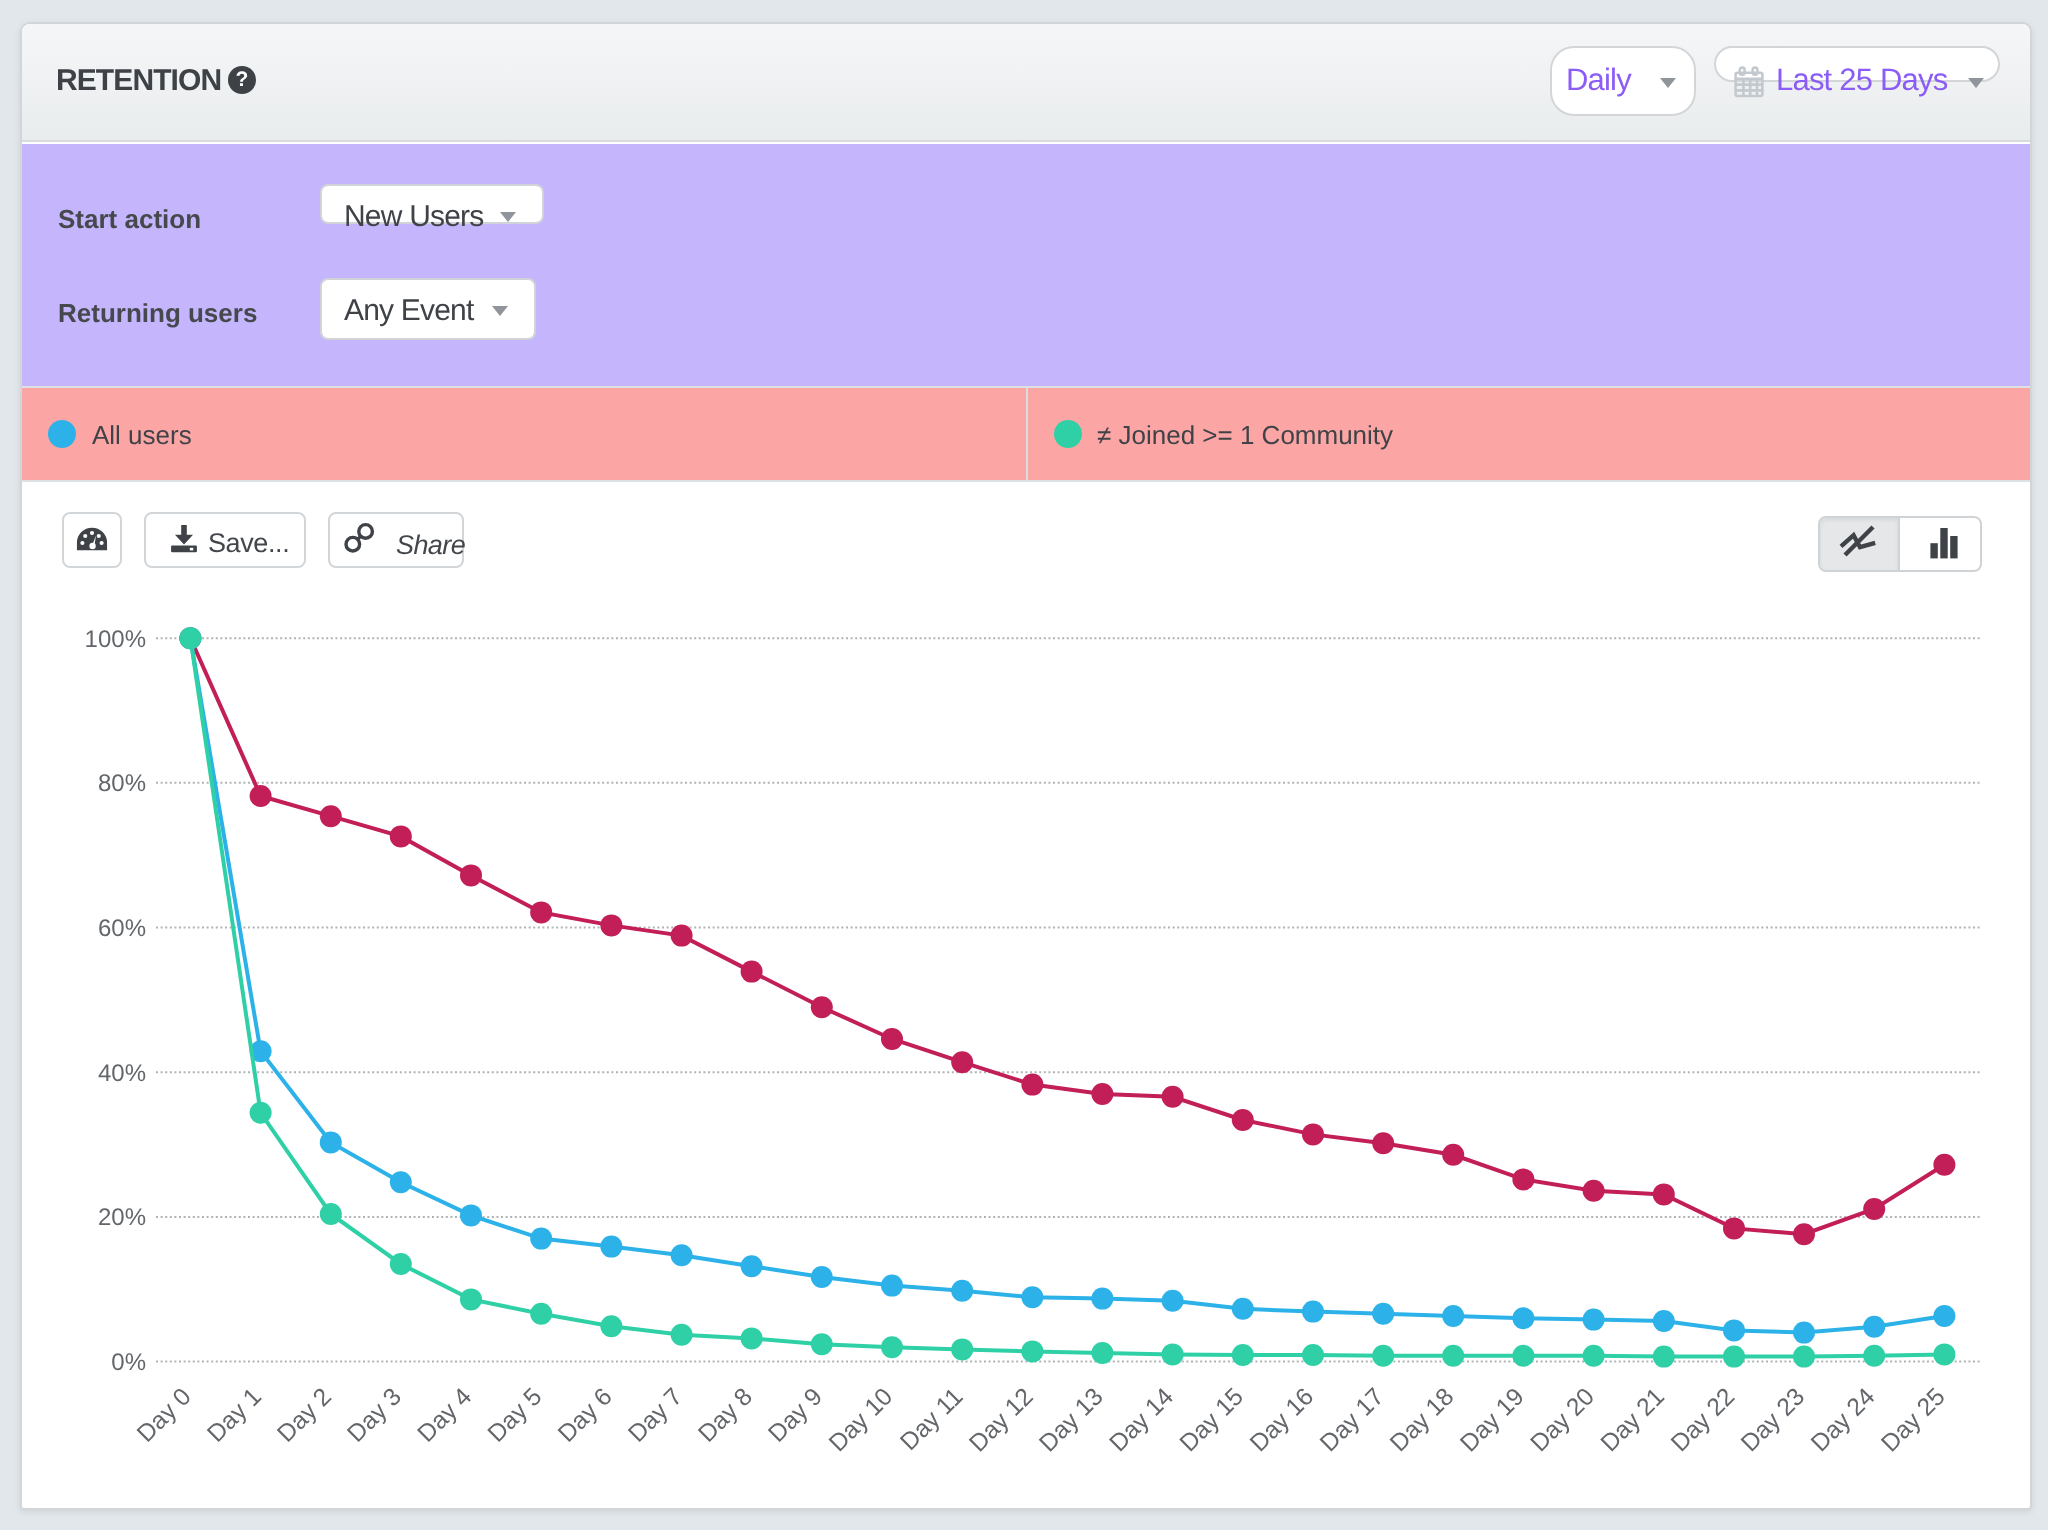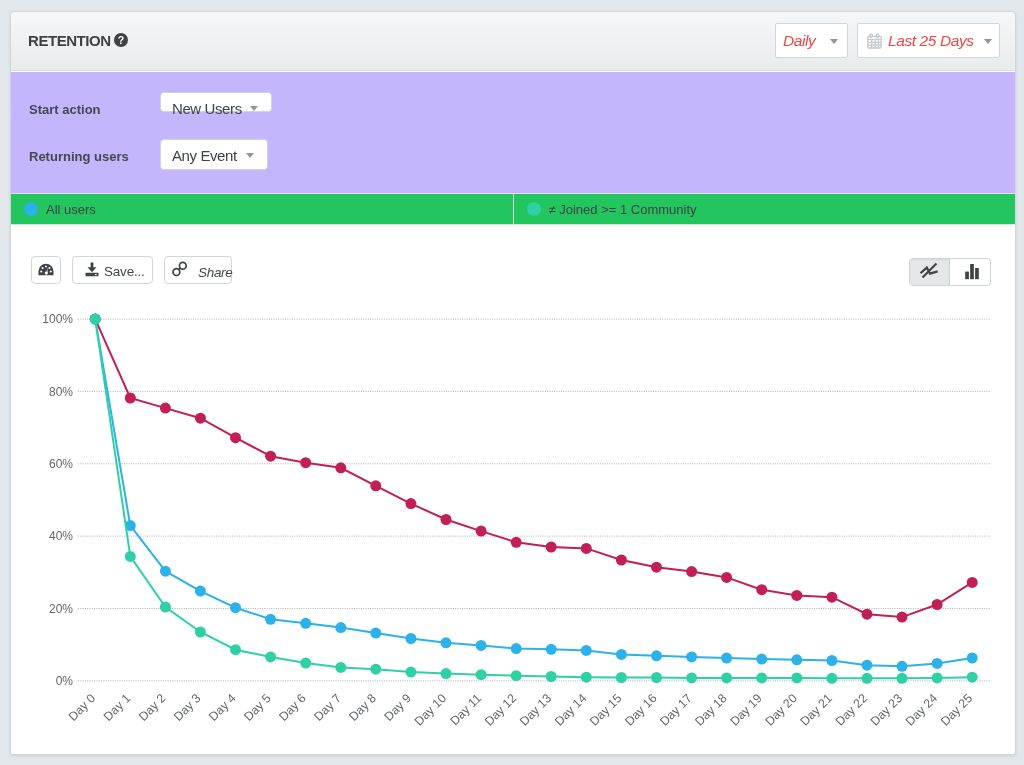--- a/index.html
+++ b/index.html
@@ -8,7 +8,7 @@
 .hd { position:absolute; left:0; top:0; width:100%; height:59px; background:linear-gradient(#f5f6f8,#e9eced); border-bottom:1px solid #d8dbde; }
 .title { position:absolute; left:17px; top:20px; font-size:15px; font-weight:bold; letter-spacing:-0.45px; color:#3e4246; }
 .qmark { position:absolute; left:103px; top:21px; width:14px; height:14px; border-radius:50%; background:#3e4246; color:#fff; font-size:10.5px; font-weight:bold; text-align:center; line-height:14px; }
-.btn { position:absolute; background:#fff; border:1px solid #d2d6d9; border-radius:2px; color:#ef4444;font-style:italic; }
+.btn { position:absolute; background:#fff; border:1px solid #d2d6d9; border-radius:12px; color:#8b5cf6; }
 .caret { display:inline-block; width:0; height:0; border-left:4.8px solid transparent; border-right:4.8px solid transparent; border-top:5.5px solid #8f959a; vertical-align:middle; }
 .ctrl { position:absolute; left:0; top:60px; width:100%; height:121px; background:#c4b5fd; }
 .lbl { position:absolute; font-size:13px; font-weight:bold; color:#45494d; }

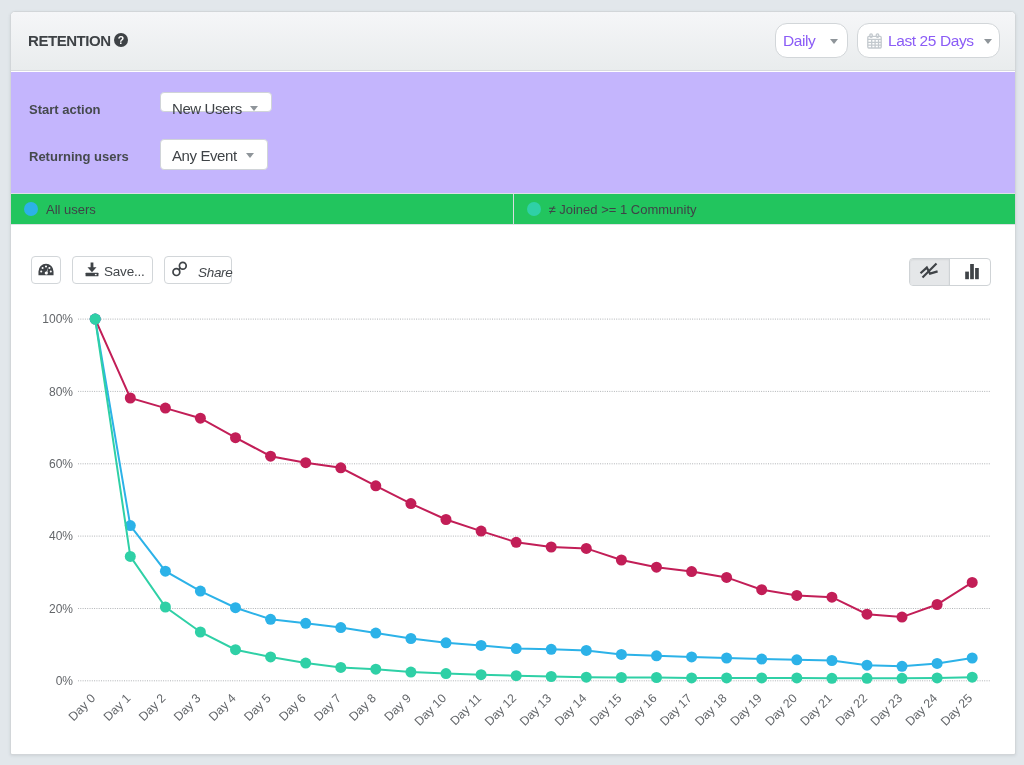--- a/index.html
+++ b/index.html
@@ -31,7 +31,7 @@
       <span style="position:absolute; left:7px; top:8px; font-size:15.5px; letter-spacing:-0.4px;">Daily</span>
       <span class="caret" style="position:absolute; right:9px; top:15px;"></span>
     </div>
-    <div class="btn" style="left:846px; top:11px; width:143px; height:35px;">
+    <div class="btn" style="left:846px; top:11px; width:143px; height:18px;">
       <svg style="position:absolute; left:9px; top:8.5px;" width="15" height="16" viewBox="0 0 15 16">
         <g stroke="#c3c9ce" fill="none" stroke-width="1.3">
           <rect x="0.8" y="3.4" width="13.4" height="11.6" rx="1"></rect>

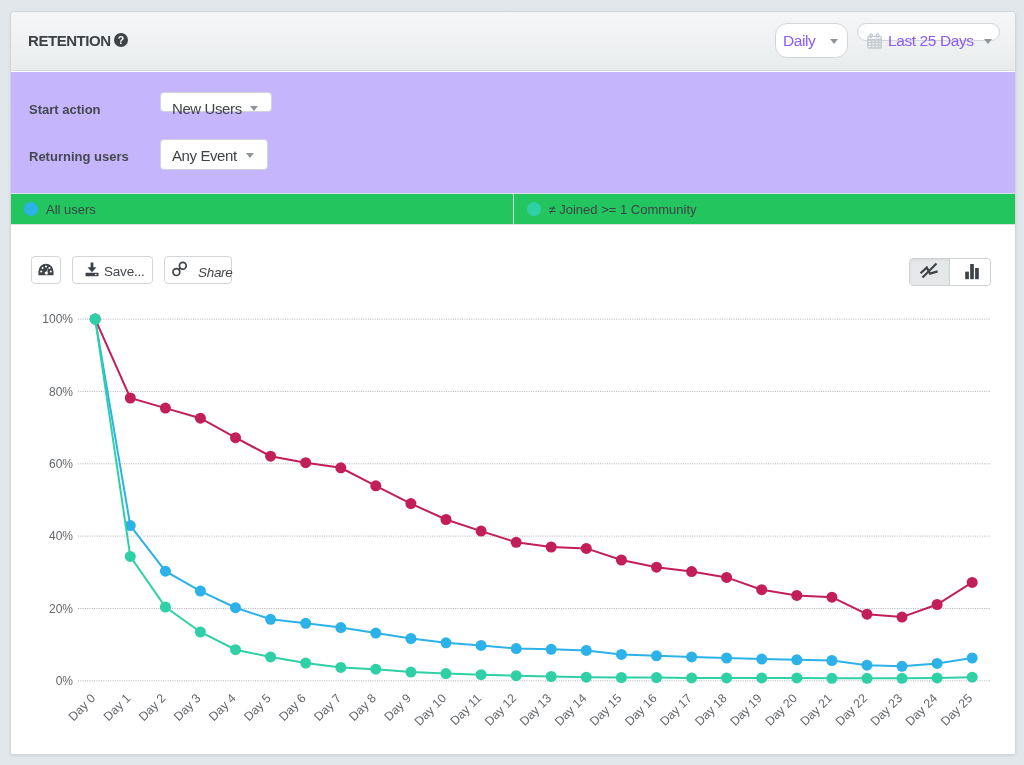--- a/index.html
+++ b/index.html
@@ -13,7 +13,7 @@
 .ctrl { position:absolute; left:0; top:60px; width:100%; height:121px; background:#c4b5fd; }
 .lbl { position:absolute; font-size:13px; font-weight:bold; color:#45494d; }
 .dd { position:absolute; background:#fff; border:1px solid #d0d4d8; border-radius:4px; font-size:15px; letter-spacing:-0.4px; color:#3f4347; }
-.legend { position:absolute; left:0; top:181px; width:100%; height:32px; background:#22c55e; border-top:1px solid #dde1e4; border-bottom:1px solid #dde1e4; display:flex; }
+.legend { position:absolute; left:0; top:181px; width:100%; height:48px; background:#fca5a5; border-top:1px solid #dde1e4; border-bottom:1px solid #dde1e4; display:flex; }
 .lcell { flex:1; display:flex; align-items:center; border-right:1px solid #d9dde0; font-size:13px; color:#3f4347; }
 .lcell:last-child { border-right:none; }
 .dot { width:14px; height:14px; border-radius:50%; margin-right:8px; flex:0 0 auto; }

